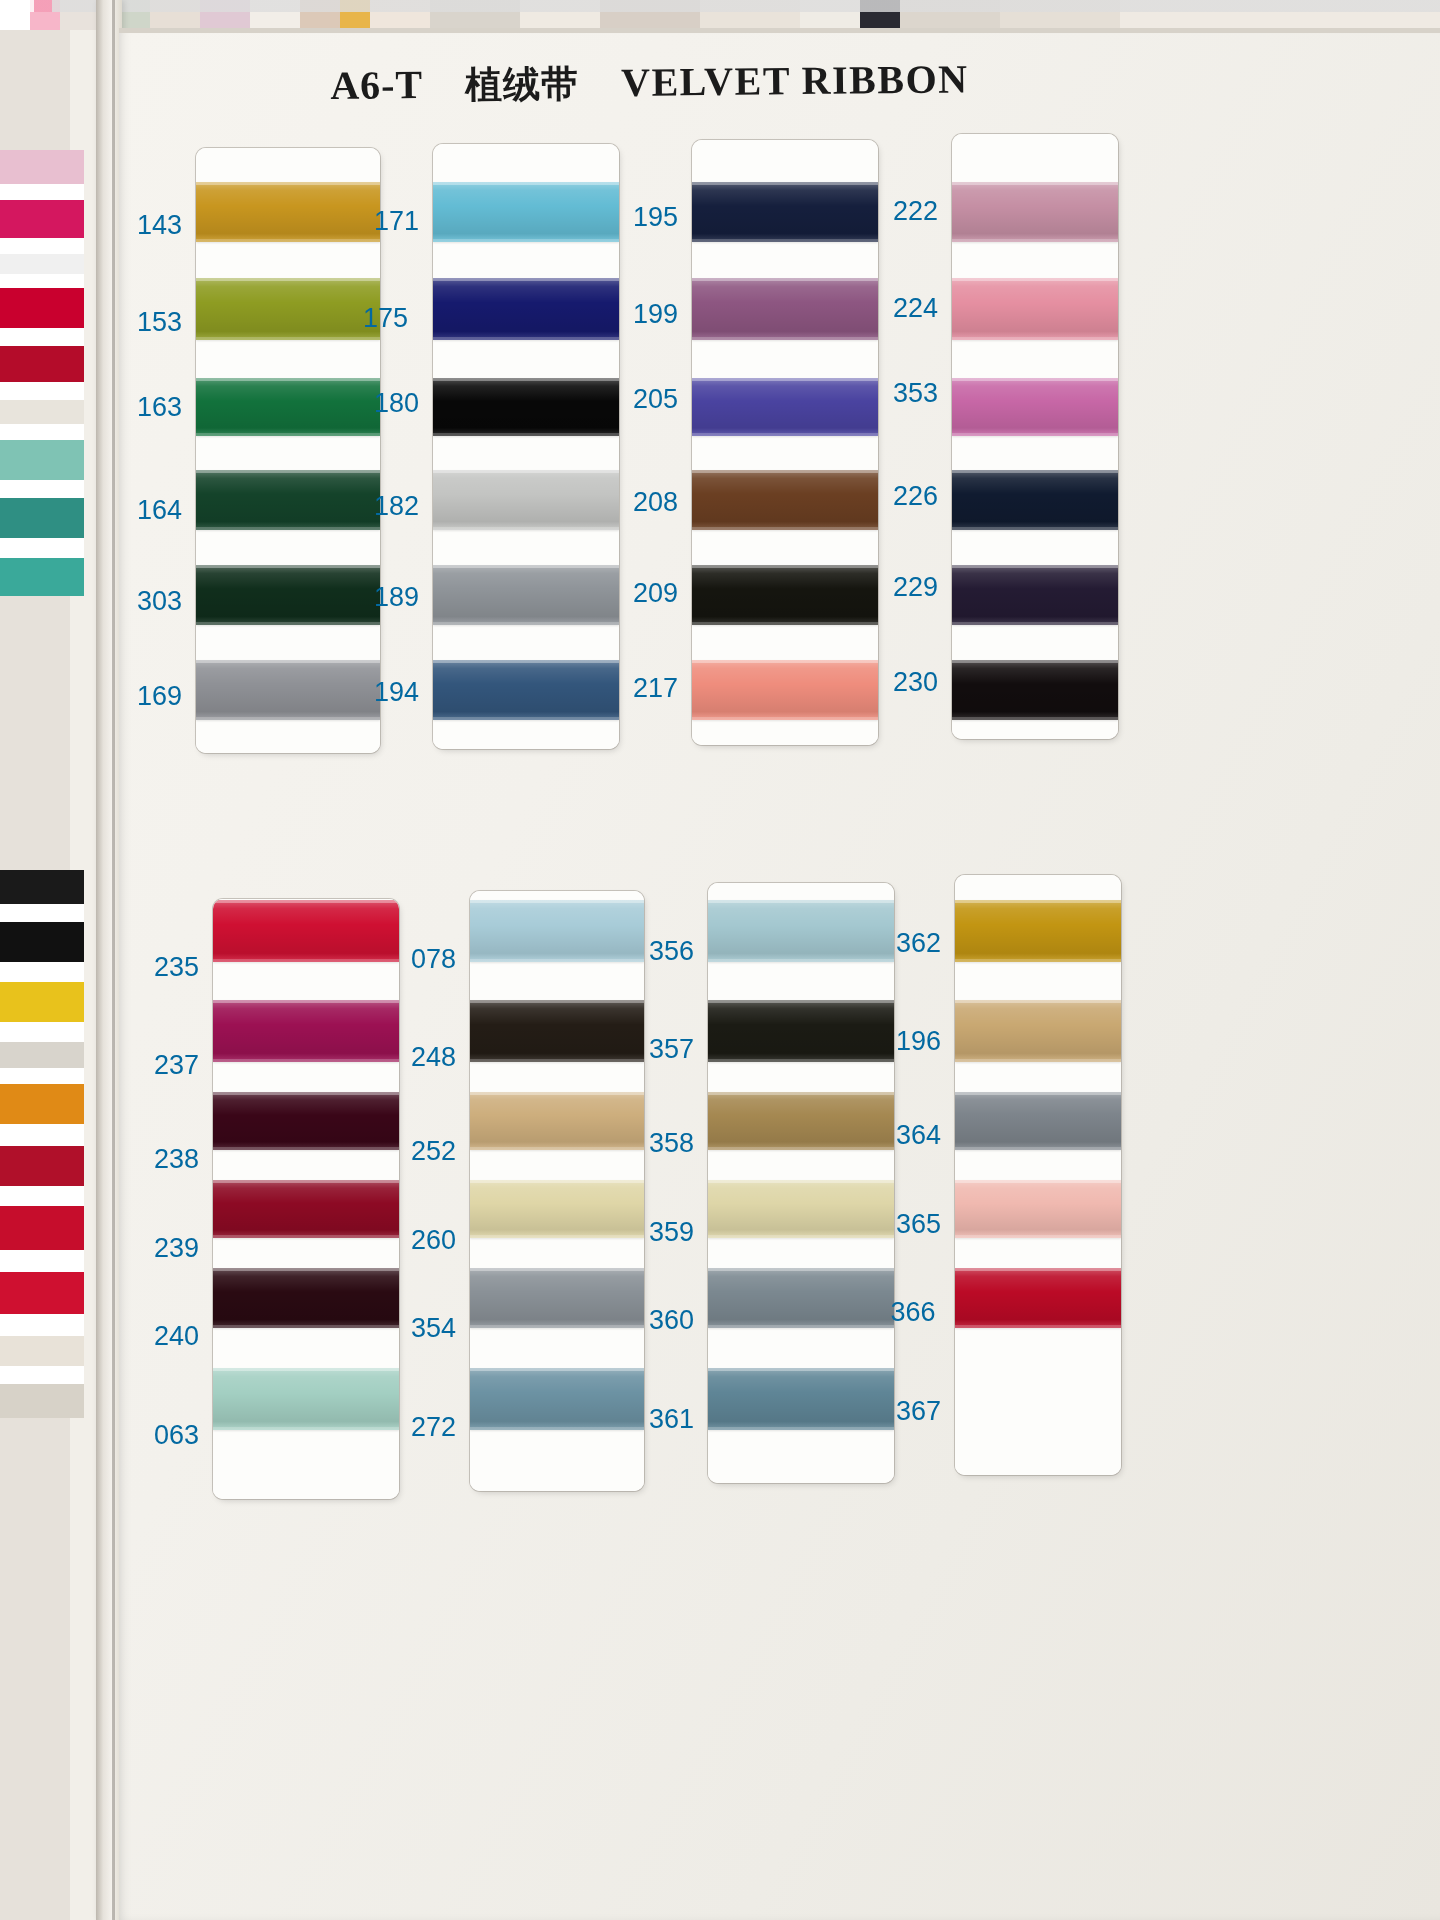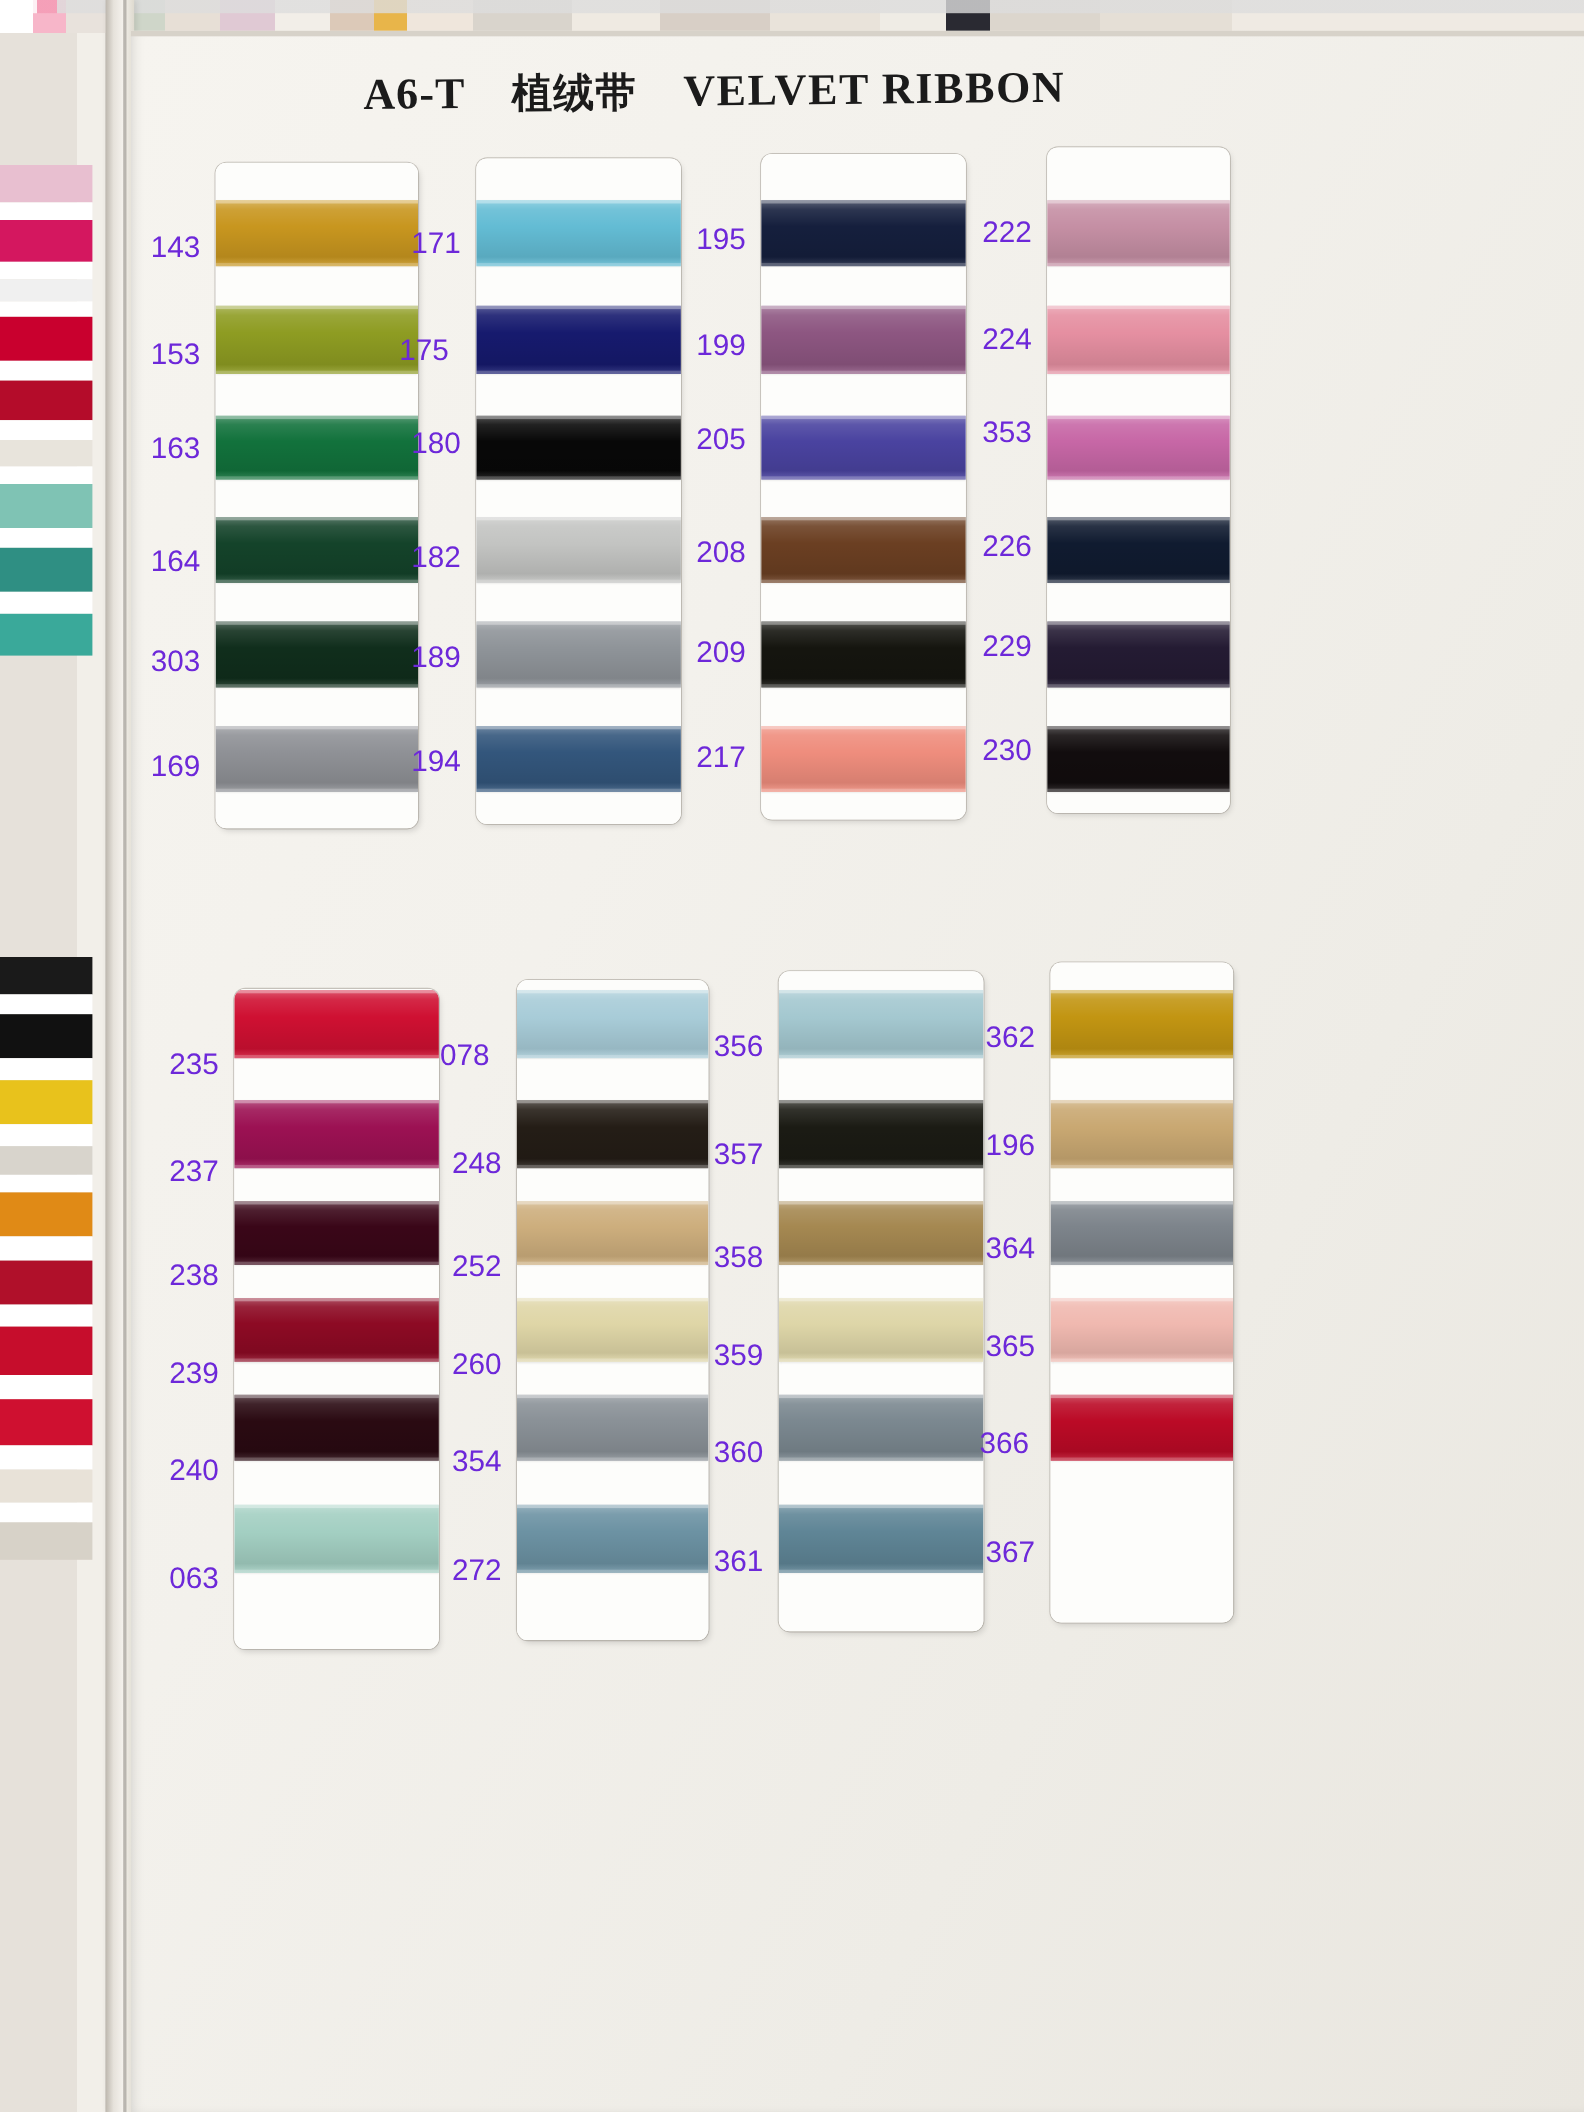--- a/index.html
+++ b/index.html
@@ -78,7 +78,7 @@
     background:rgba(255,255,255,.22);}
 
   
-  .code{position:absolute;font-size:27px;color:#6d28d9;
+  .code{position:absolute;font-size:27px;color:#0369a1;
     font-family:"Liberation Sans", sans-serif;font-weight:400;
     white-space:nowrap;}
 

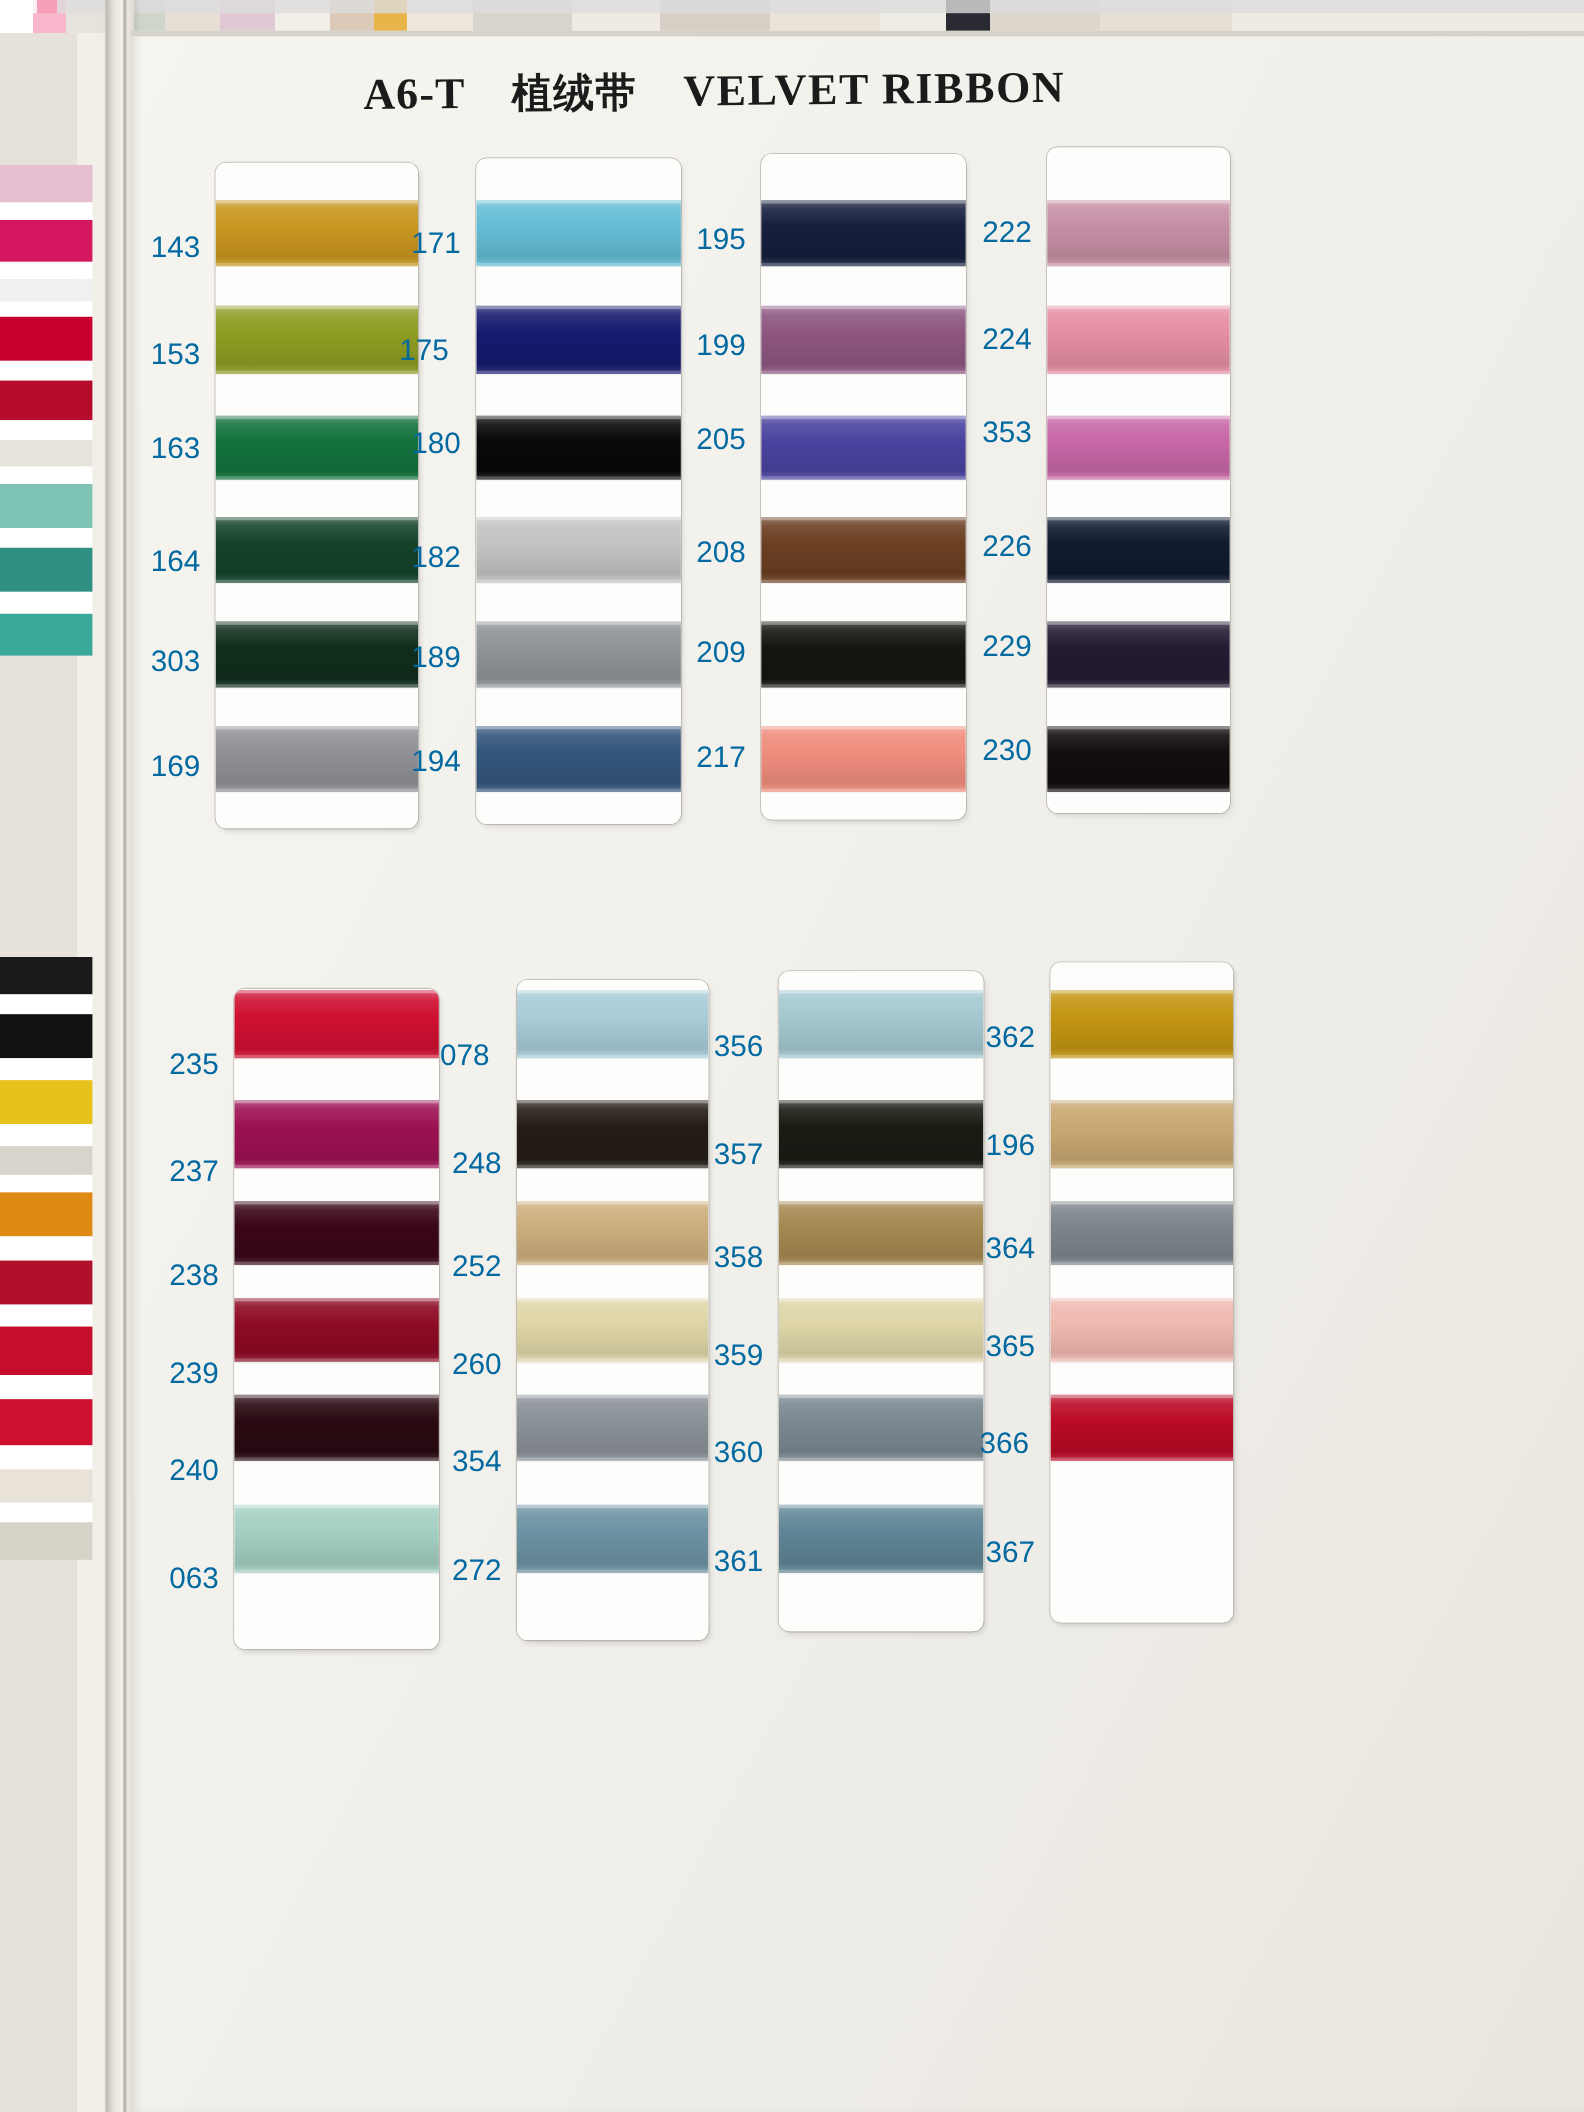--- a/index.html
+++ b/index.html
@@ -380,7 +380,7 @@
           <div class="edgeB"></div>
         </div>
       </div>
-      <div class="code" style="top: 944px; left: 400px; width: 56px; ">078</div>
+      <div class="code" style="top: 944px; left: 400px; width: 56px; text-align: right;">078</div>
       <div class="code" style="top: 1042px; left: 400px; width: 56px; text-align: right;">248</div>
       <div class="code" style="top: 1136px; left: 400px; width: 56px; text-align: right;">252</div>
       <div class="code" style="top: 1225px; left: 400px; width: 56px; text-align: right;">260</div>

